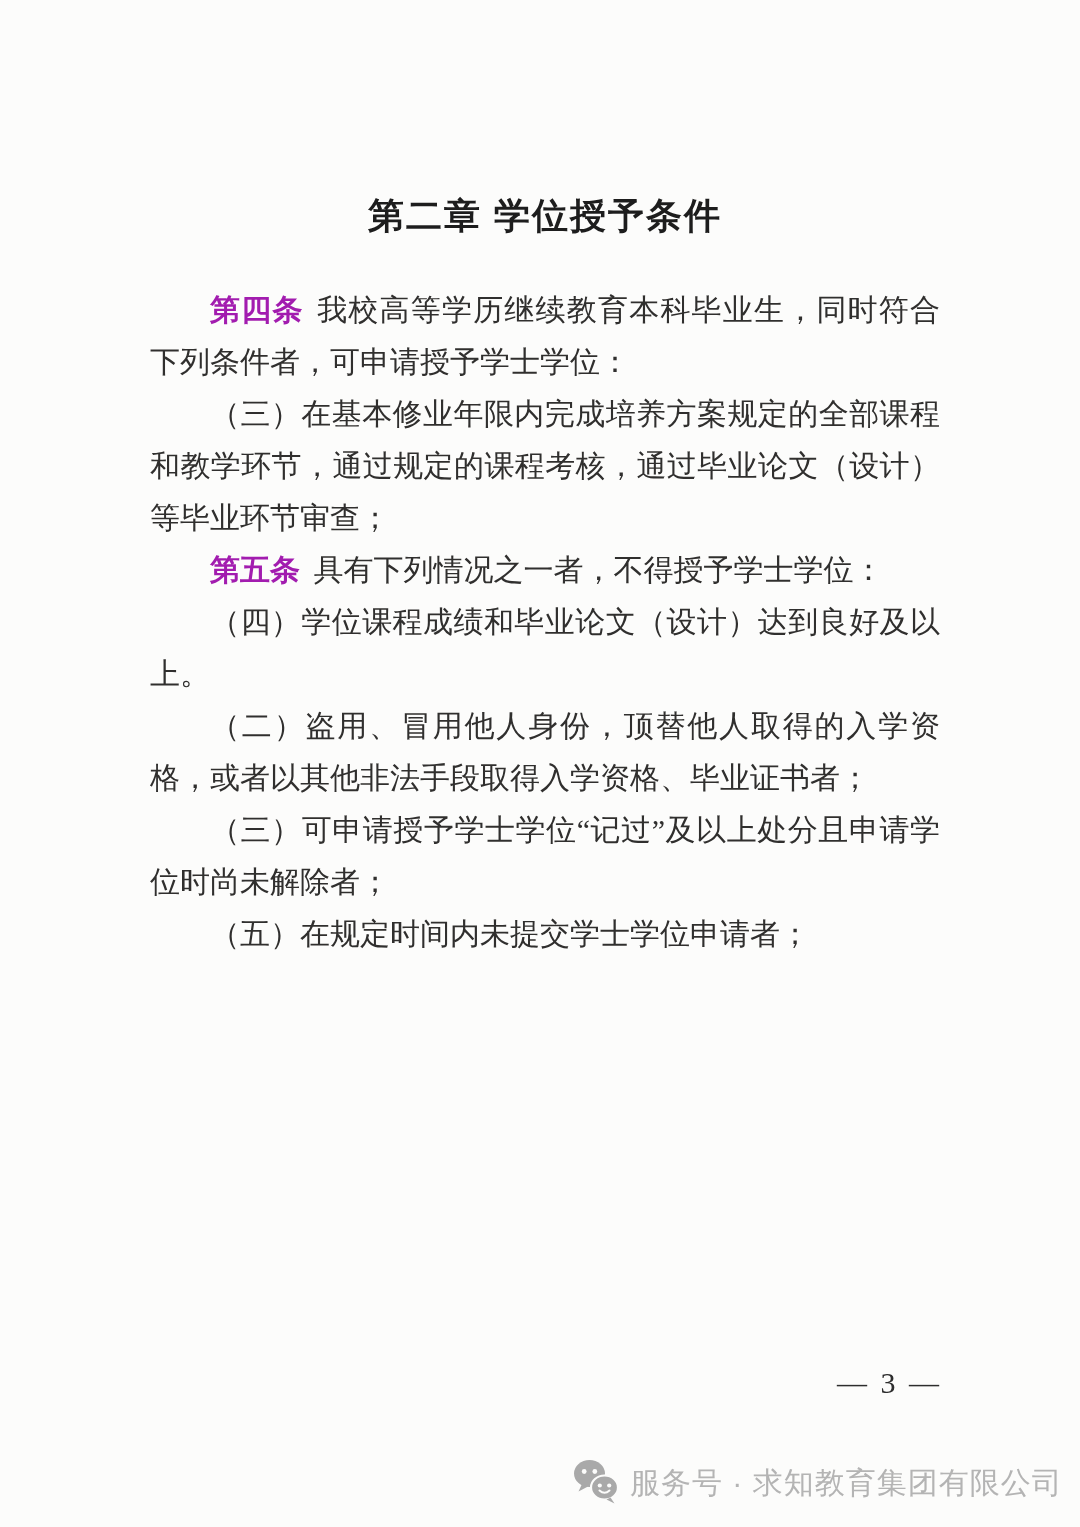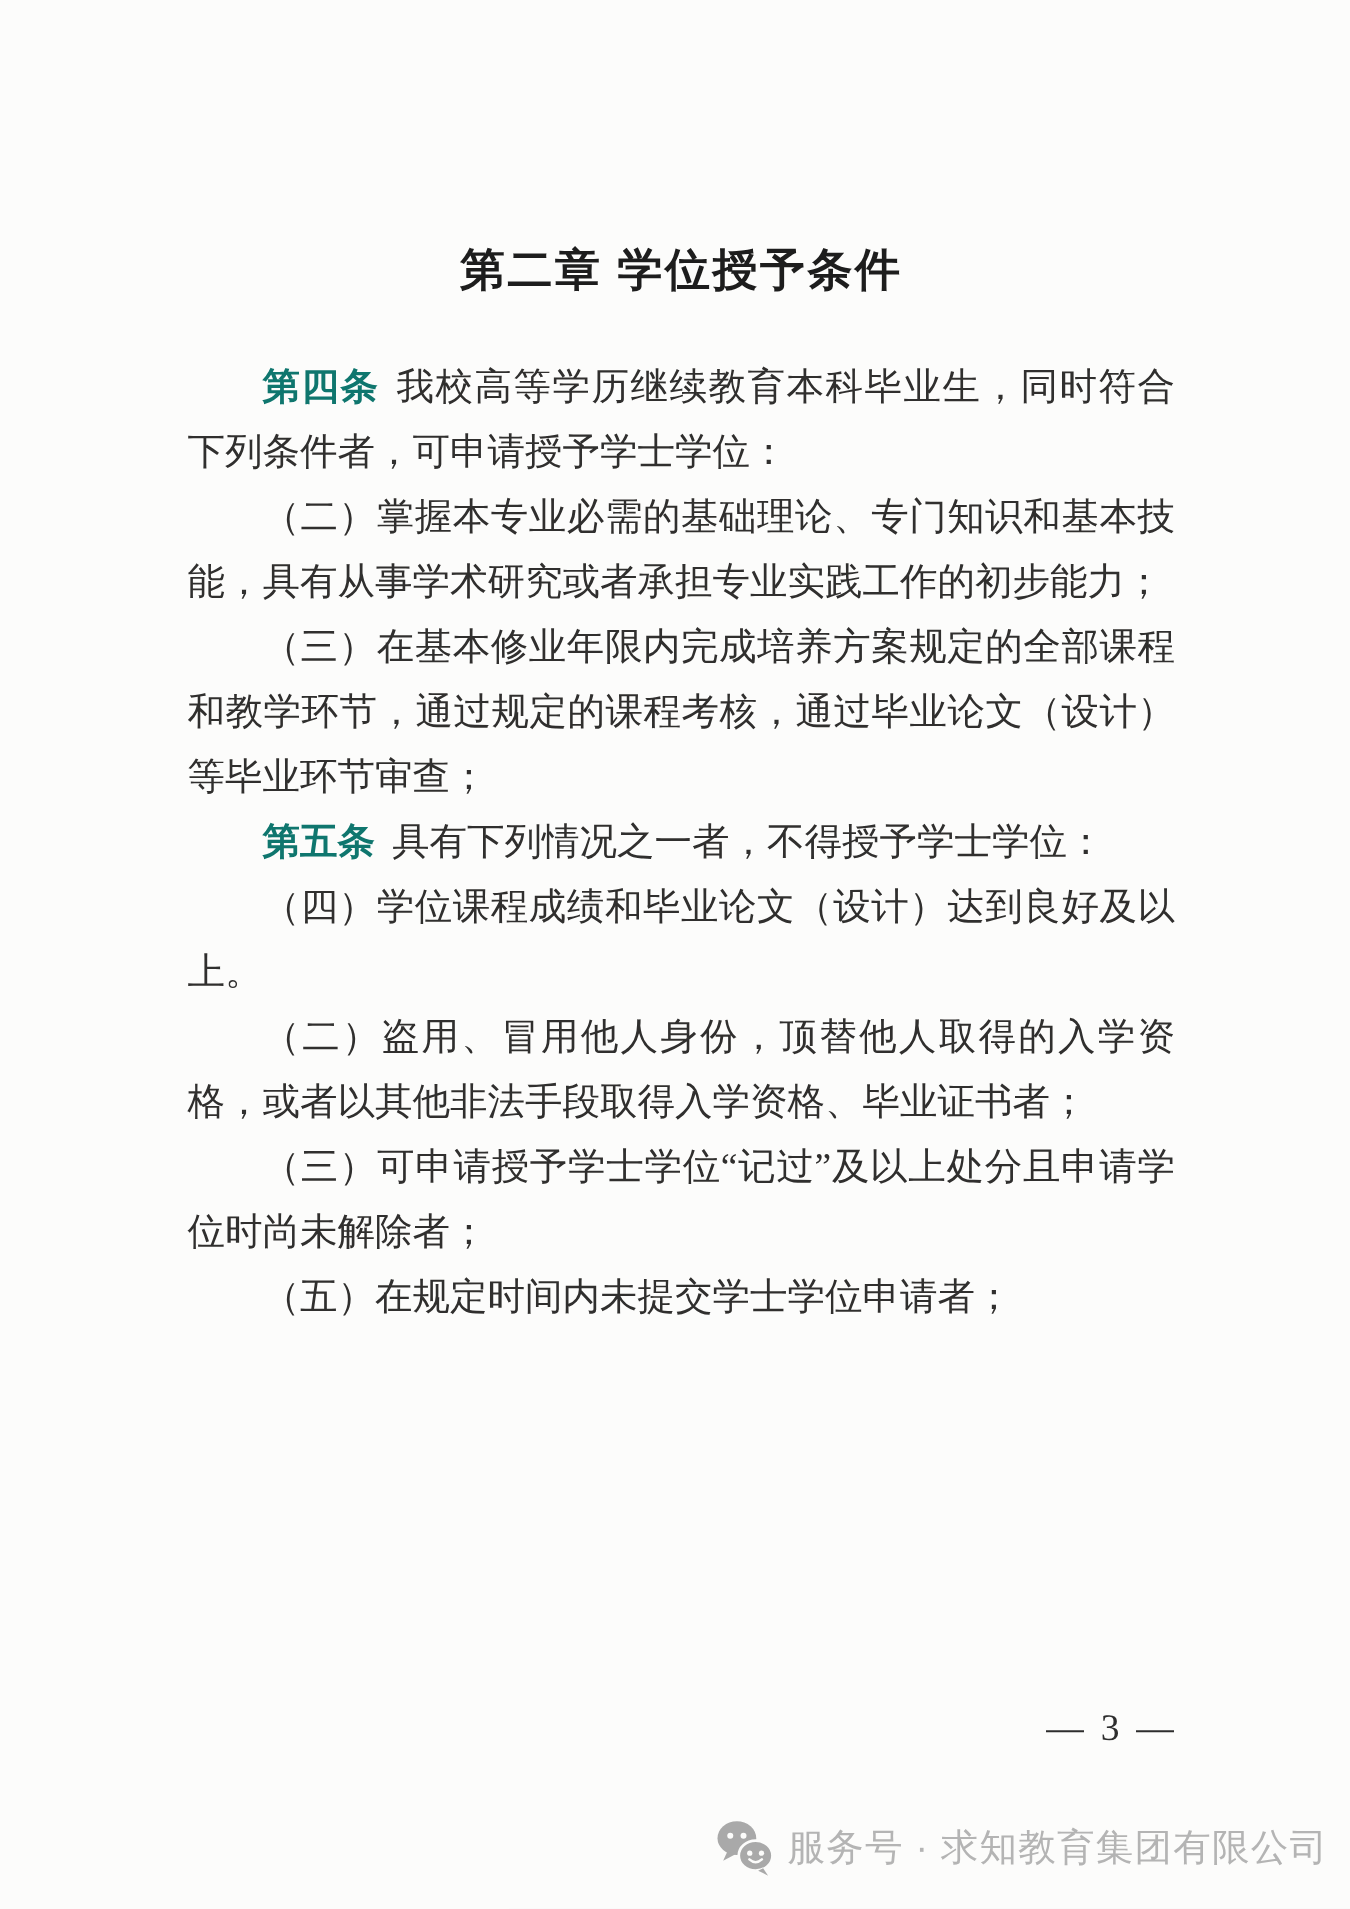--- a/index.html
+++ b/index.html
@@ -52,7 +52,7 @@
   .article-num {
     font-family: "Liberation Sans", sans-serif;
     font-weight: bold;
-    color: #0f766e;
+    color: #a21caf;
     margin-right: 0.45em;
   }
   .page-number {

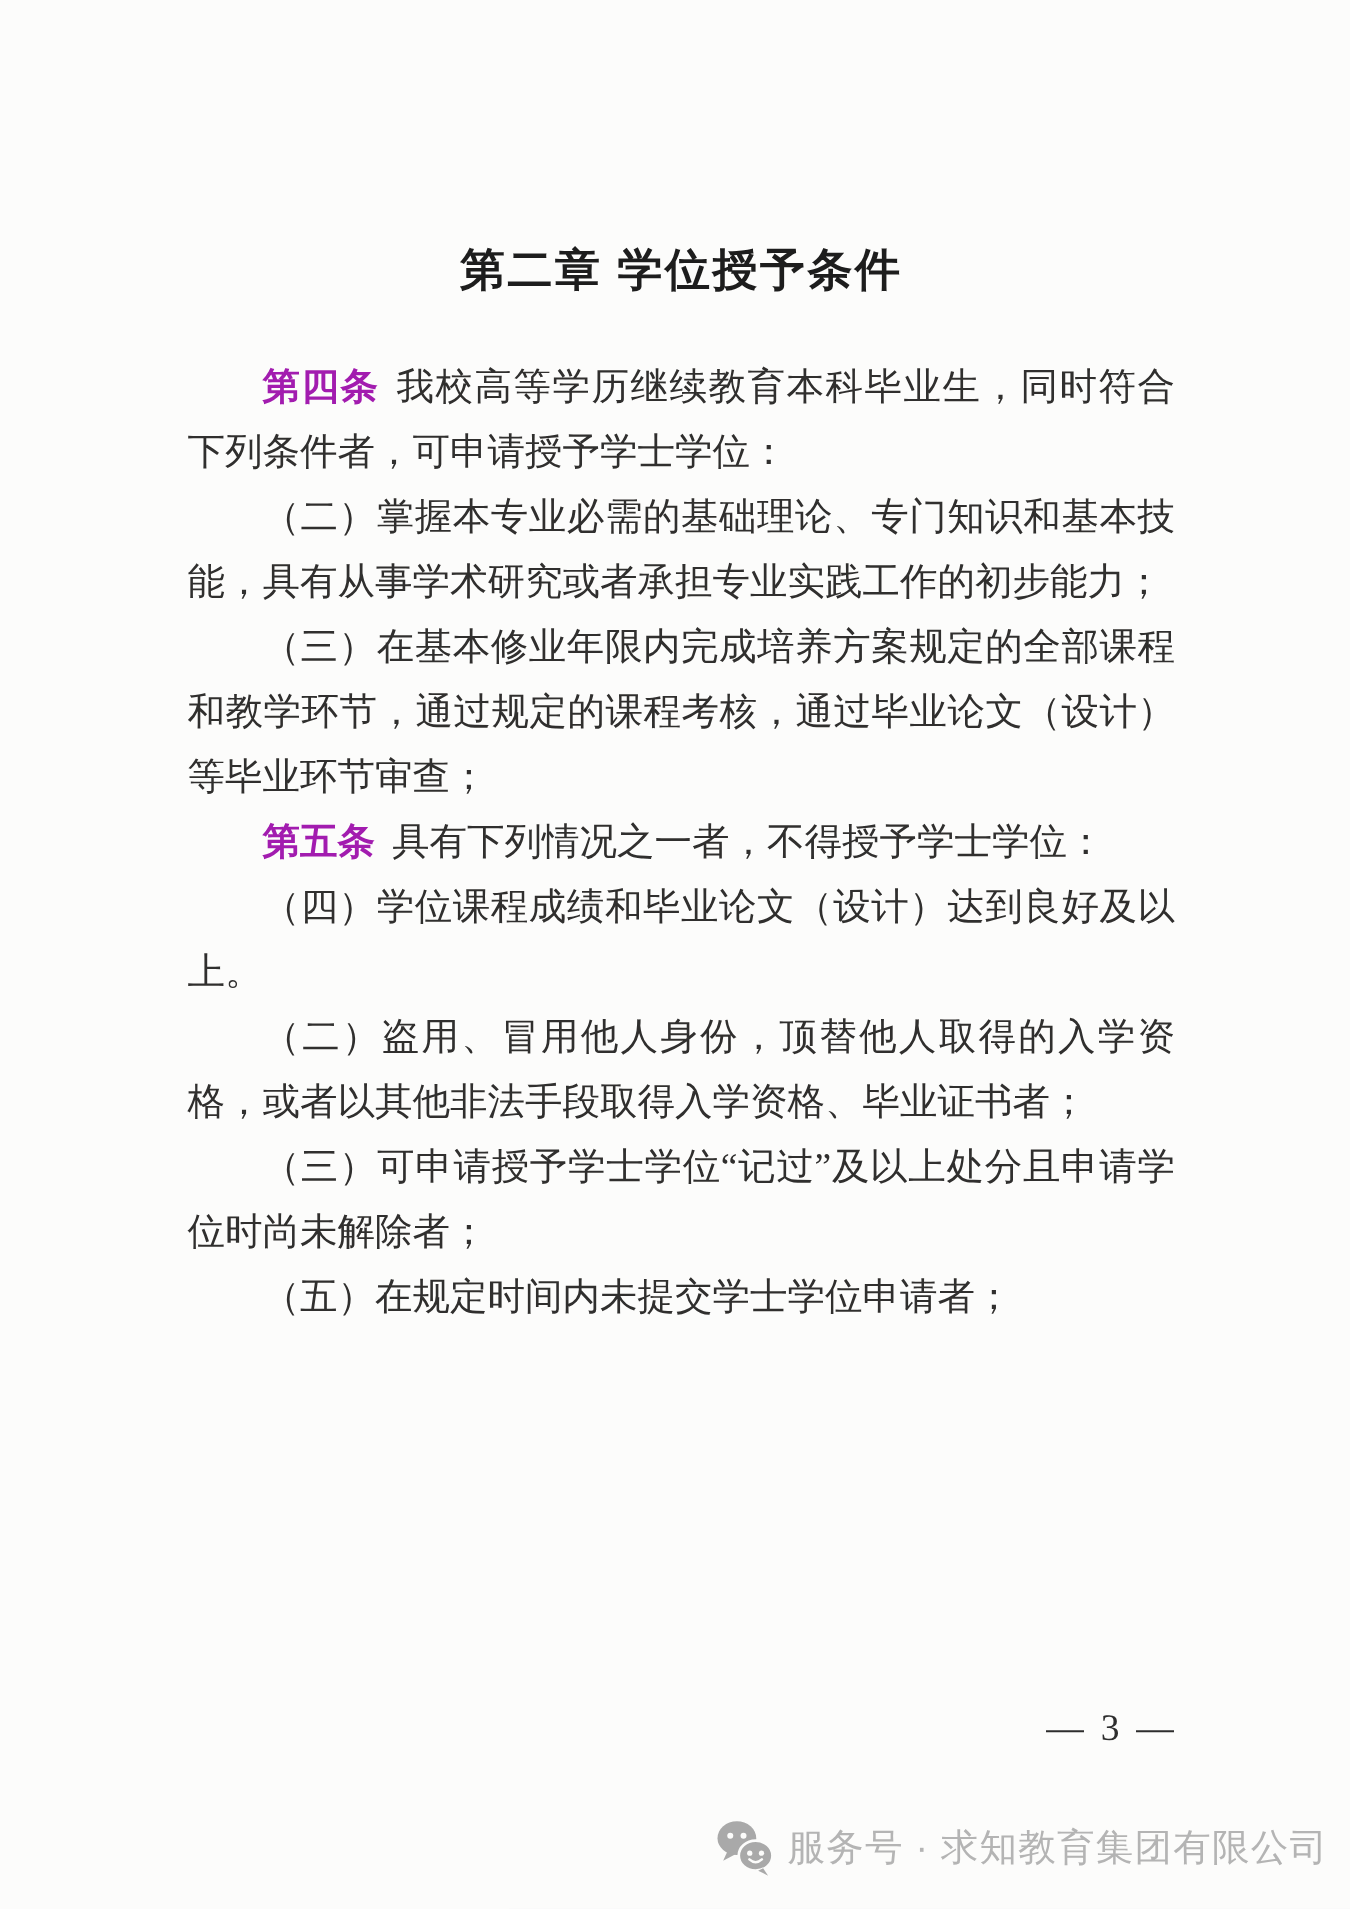--- a/index.html
+++ b/index.html
@@ -95,7 +95,6 @@
 
   <div class="doc-body">
       <p class="para"><span class="article-num">第四条</span>我校高等学历继续教育本科毕业生，同时符合下列条件者，可申请授予学士学位：</p>
-      <p class="para">（二）掌握本专业必需的基础理论、专门知识和基本技能，具有从事学术研究或者承担专业实践工作的初步能力；</p>
       <p class="para">（三）在基本修业年限内完成培养方案规定的全部课程和教学环节，通过规定的课程考核，通过毕业论文（设计）等毕业环节审查；</p>
       <p class="para"><span class="article-num">第五条</span>具有下列情况之一者，不得授予学士学位：</p>
       <p class="para">（四）学位课程成绩和毕业论文（设计）达到良好及以上。</p>

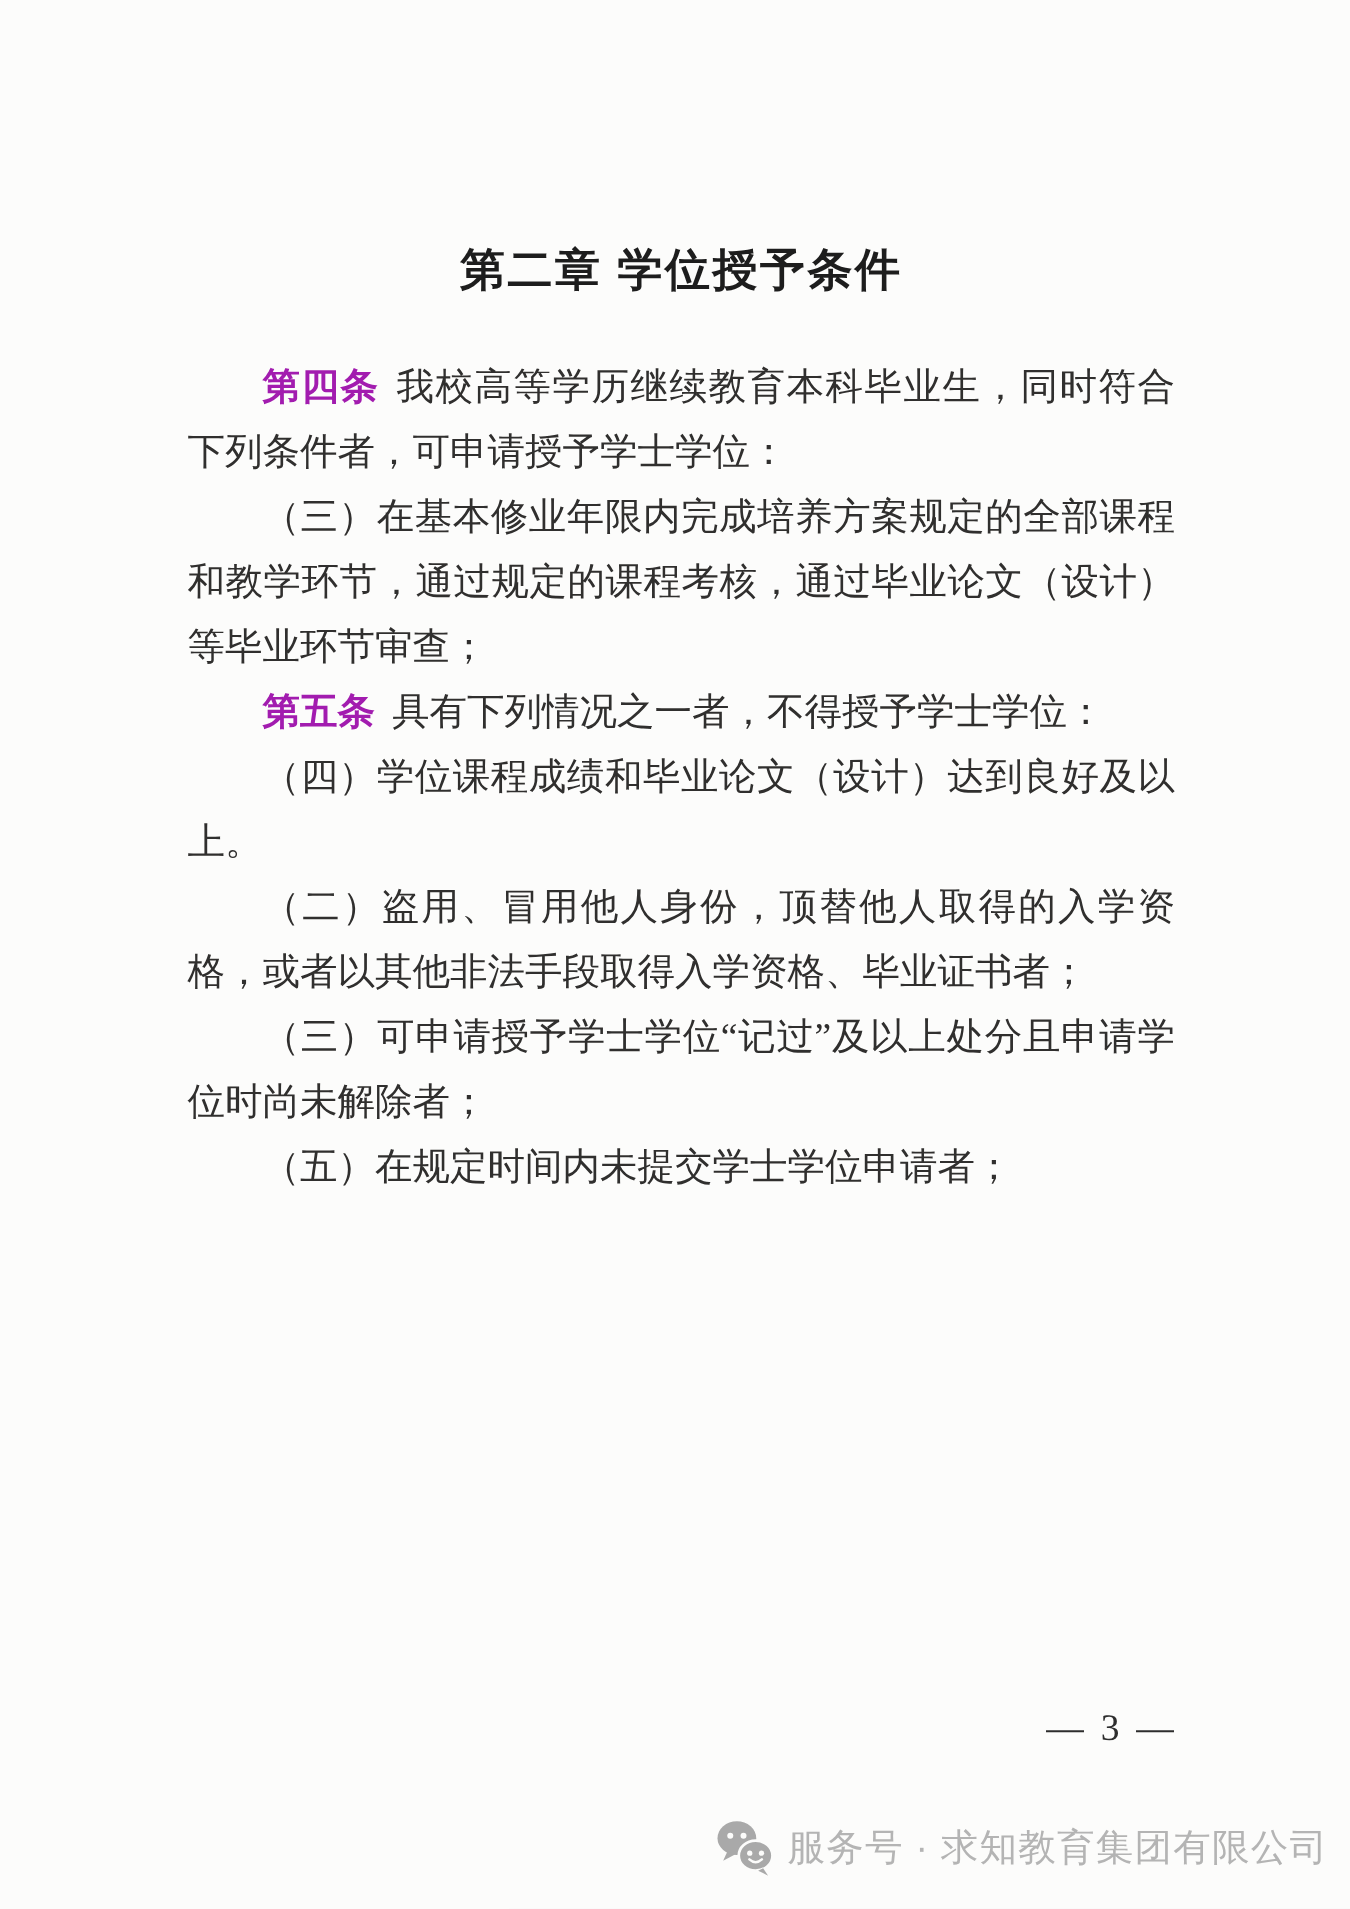--- a/index.html
+++ b/index.html
@@ -70,7 +70,7 @@
     left: 573px;
     height: 52px;
     display: flex;
-    align-items: center;
+    align-items: flex-end;
     gap: 10px;
   }
   .wm-icon {

